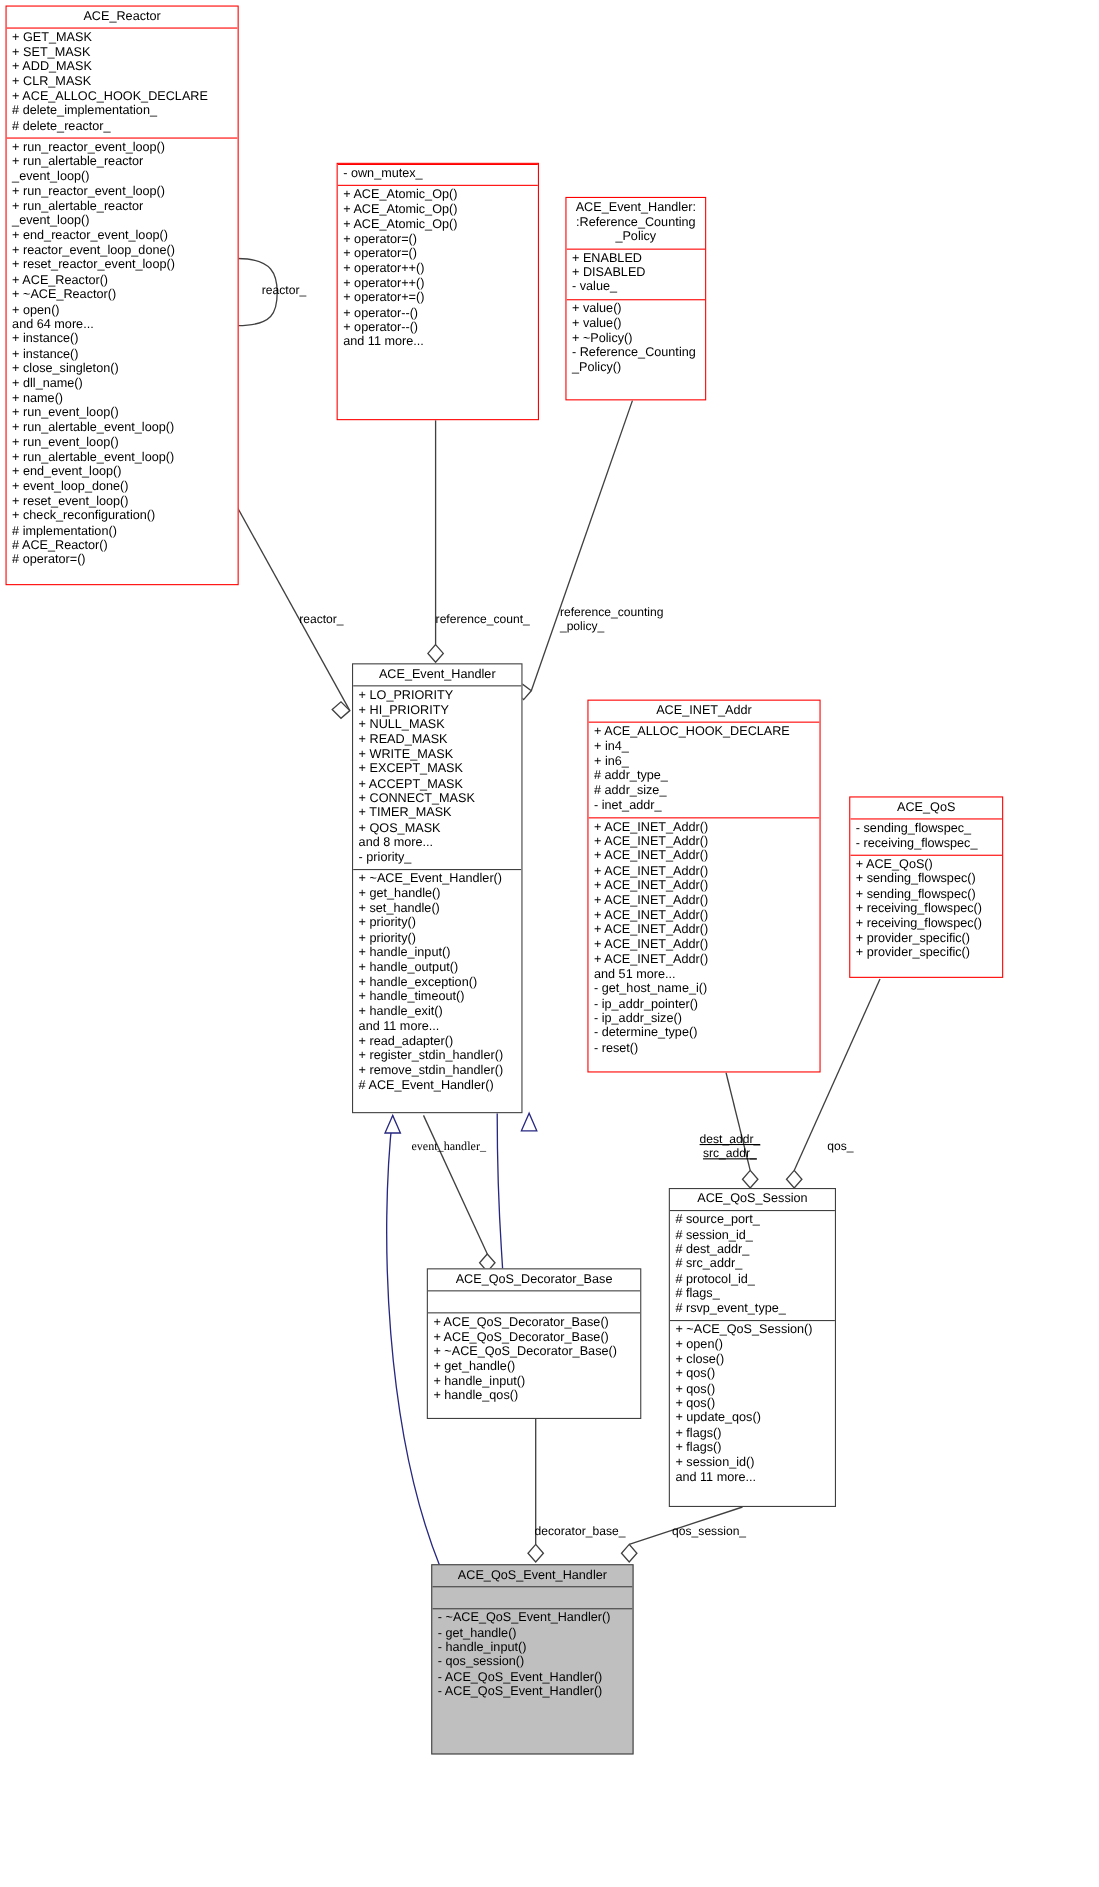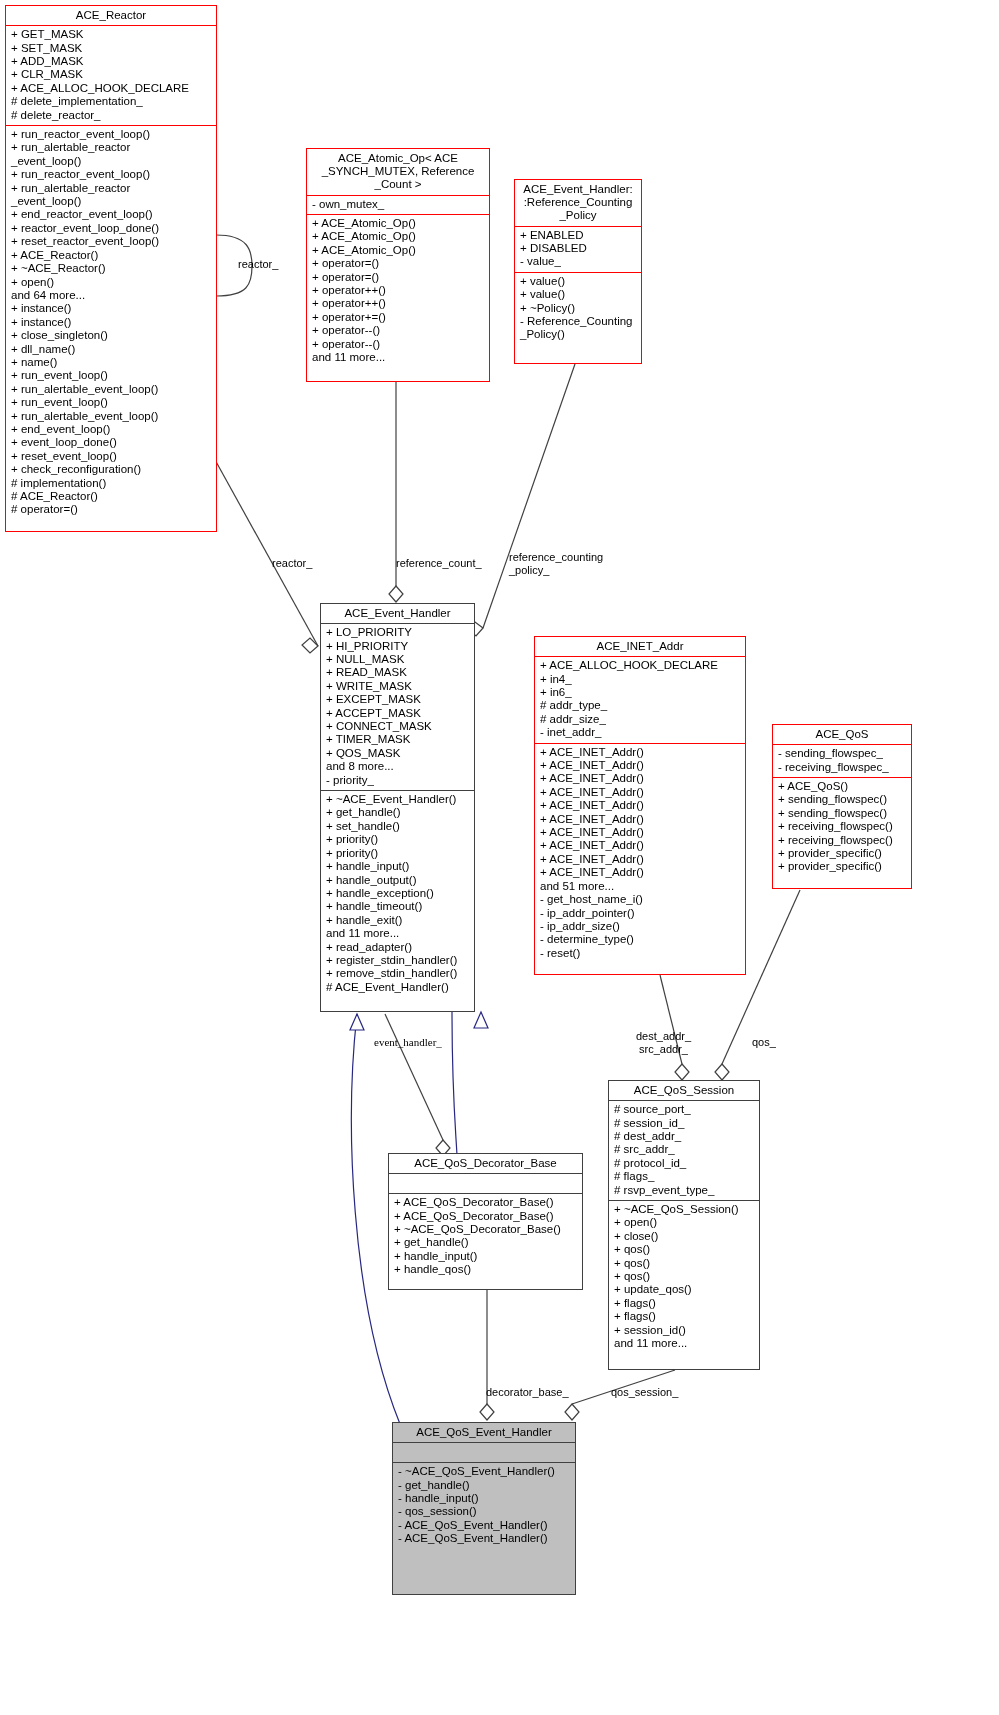--- a/index.html
+++ b/index.html
@@ -163,9 +163,6 @@
   </div>
 
   <div class="uml-box" style="left:306px; top:148px; width:184px; height:234px;">
-    <div class="uml-title">ACE_Atomic_Op&lt; ACE
-_SYNCH_MUTEX, Reference
-_Count &gt;</div>
     <div class="sep"></div>
     <div class="uml-section">
         <div>- own_mutex_</div>

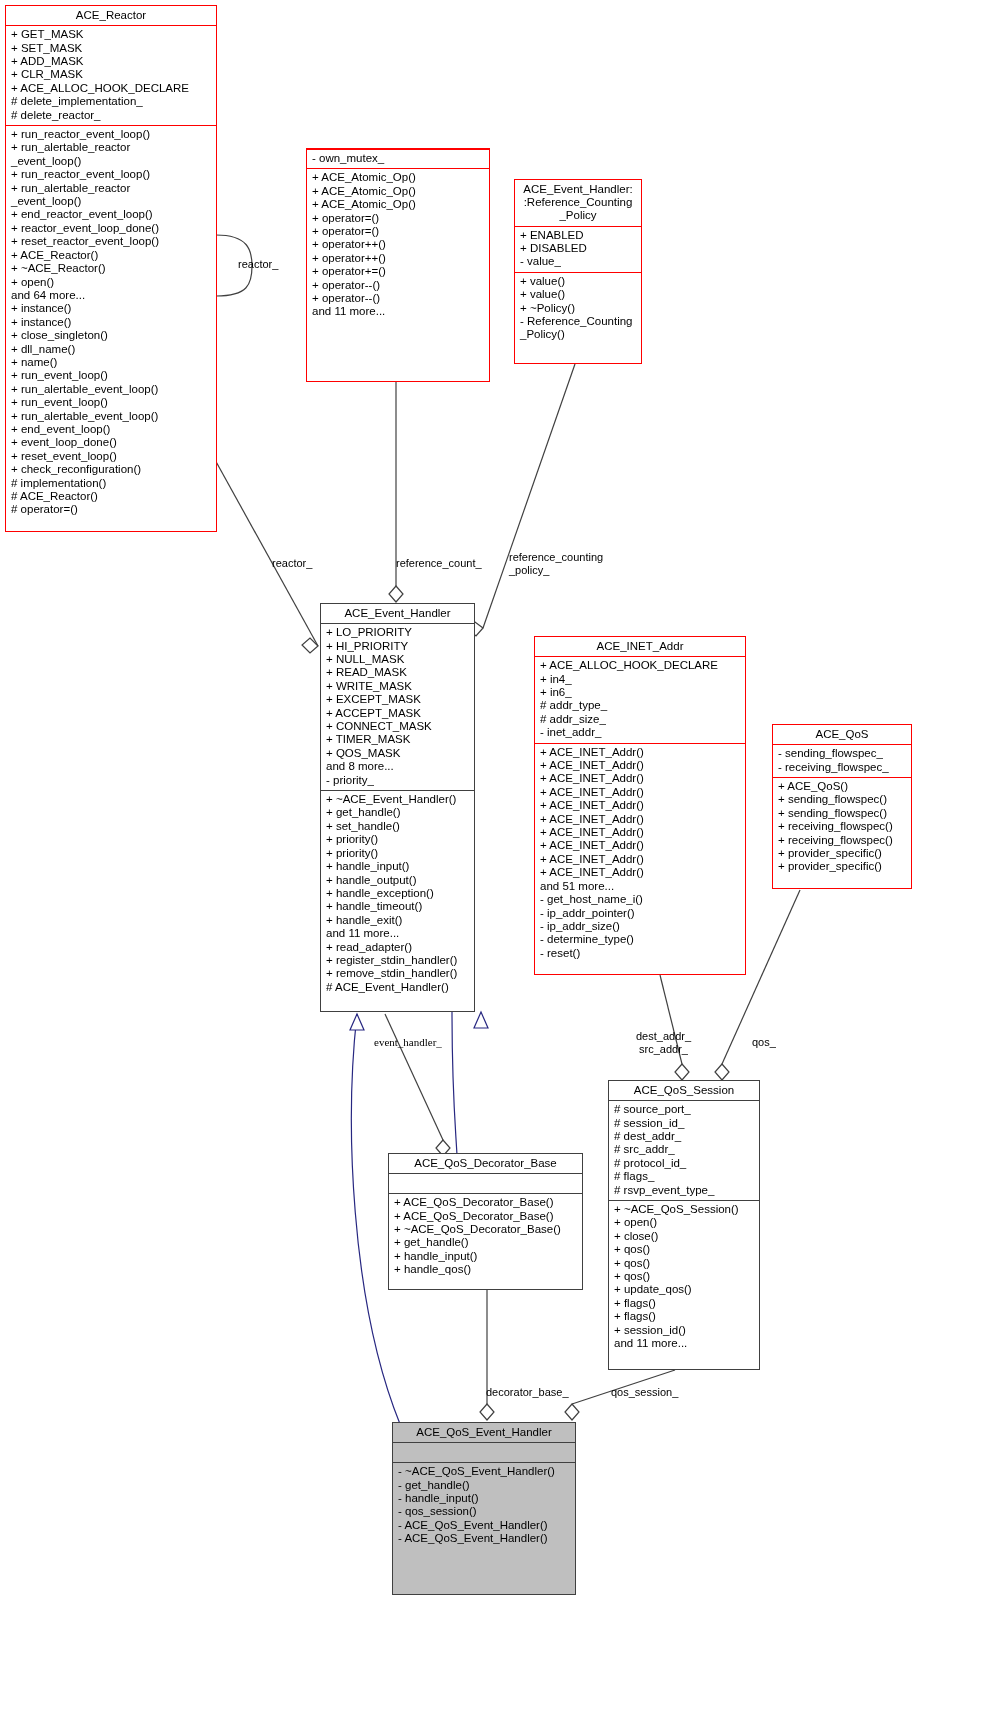--- a/index.html
+++ b/index.html
@@ -74,6 +74,7 @@
   }
   .edge-label.center {
     text-align: center;
+    text-decoration: underline;
   }
 </style>
 </head>

